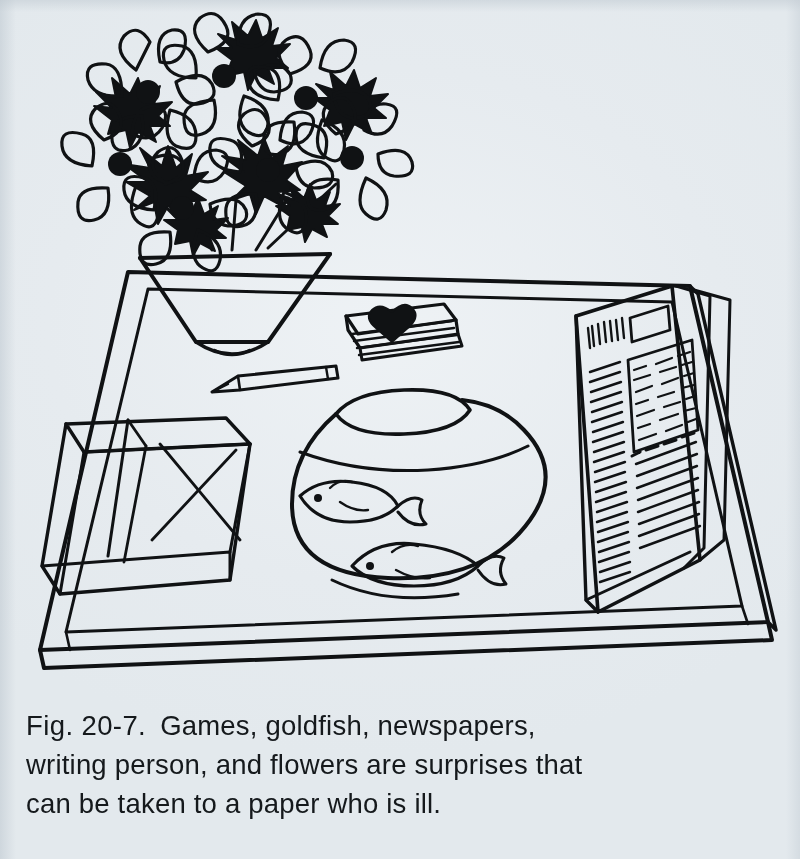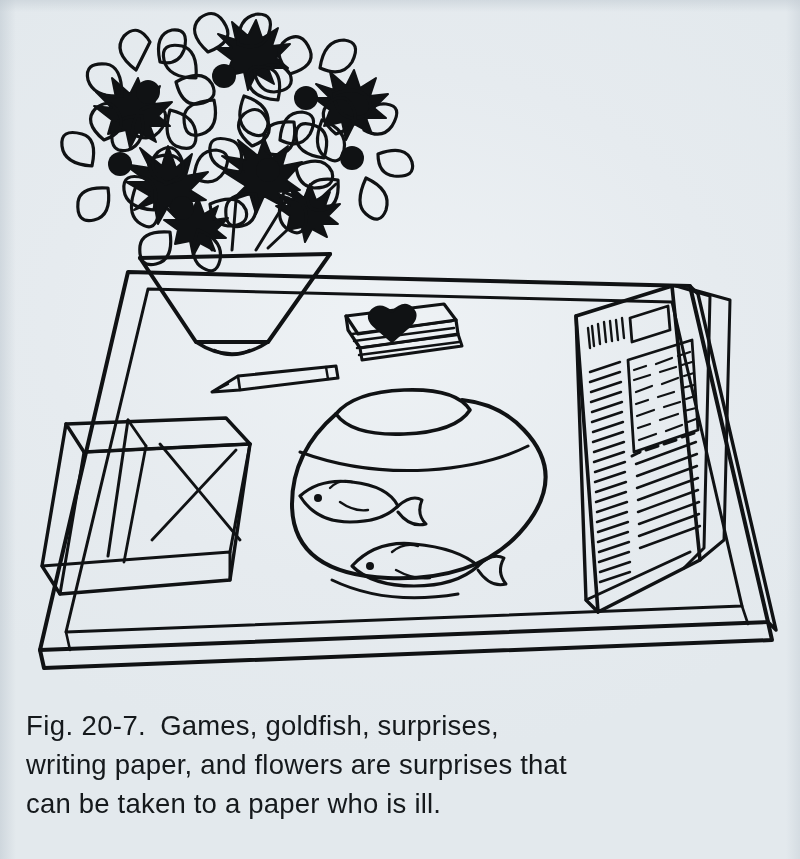--- a/index.html
+++ b/index.html
@@ -376,7 +376,7 @@
   </div>
 
   <div class="caption">
-    <span class="line"><span class="lbl">Fig. 20-7.</span><span class="cap-word-space"></span><span class="cap-word-space"></span><span>Games,  goldfish,  surprises,</span></span>
+    <span class="line"><span class="lbl">Fig. 20-7.</span><span class="cap-word-space"></span><span class="cap-word-space"></span><span>Games,  goldfish,  newspapers,</span></span>
     <span class="line">writing paper, and flowers are surprises that</span>
     <span class="line">can be taken to a paper who is ill.</span>
   </div>

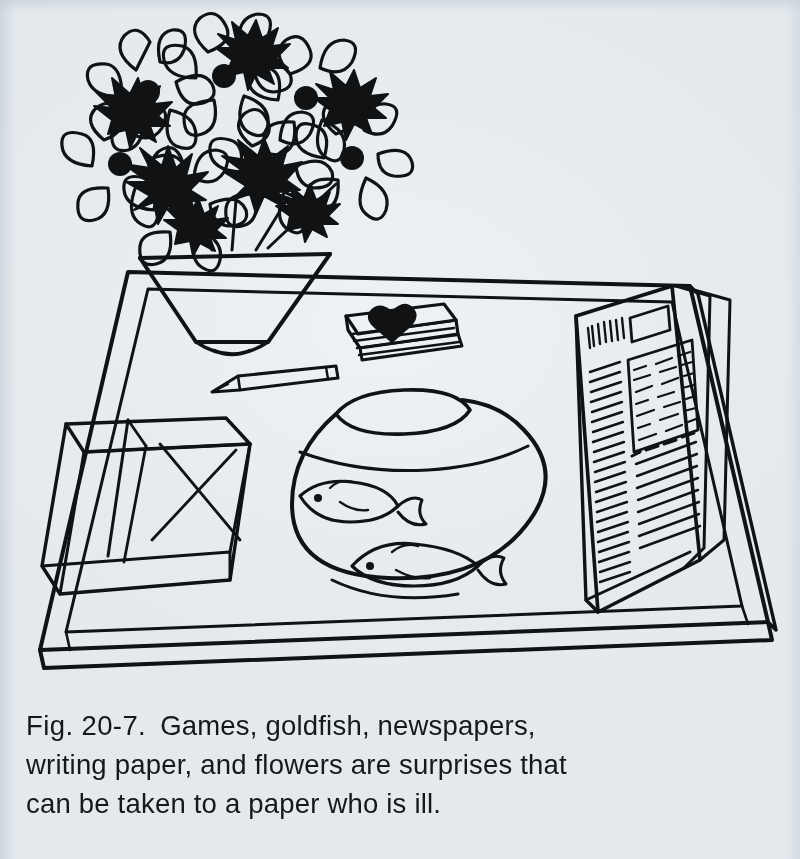--- a/index.html
+++ b/index.html
@@ -377,7 +377,7 @@
 
   <div class="caption">
     <span class="line"><span class="lbl">Fig. 20-7.</span><span class="cap-word-space"></span><span class="cap-word-space"></span><span>Games,  goldfish,  newspapers,</span></span>
-    <span class="line">writing paper, and flowers are surprises that</span>
+    <span class="line">writing person, and flowers are surprises that</span>
     <span class="line">can be taken to a paper who is ill.</span>
   </div>
 

